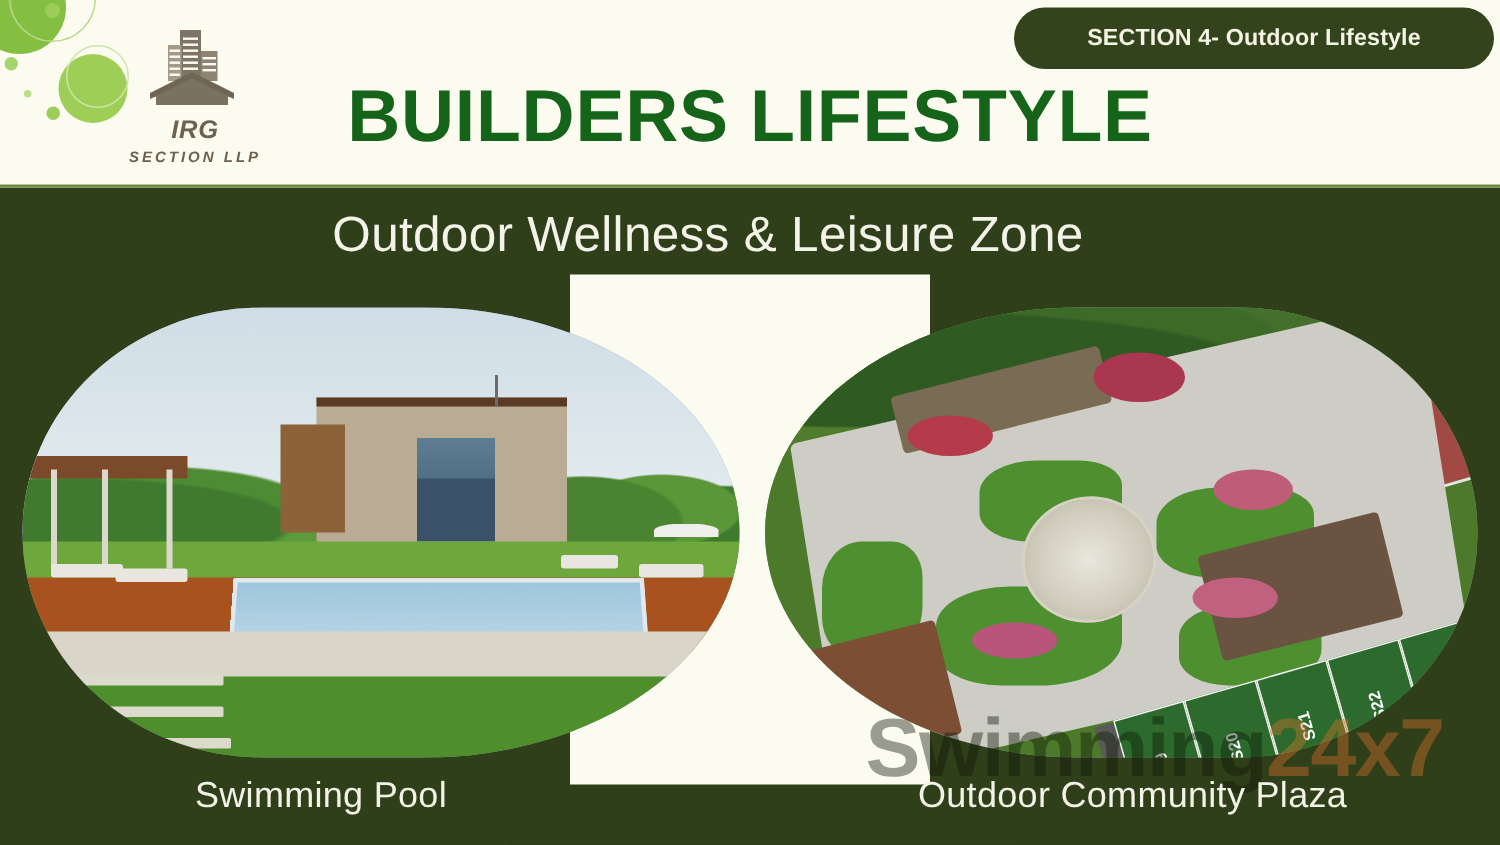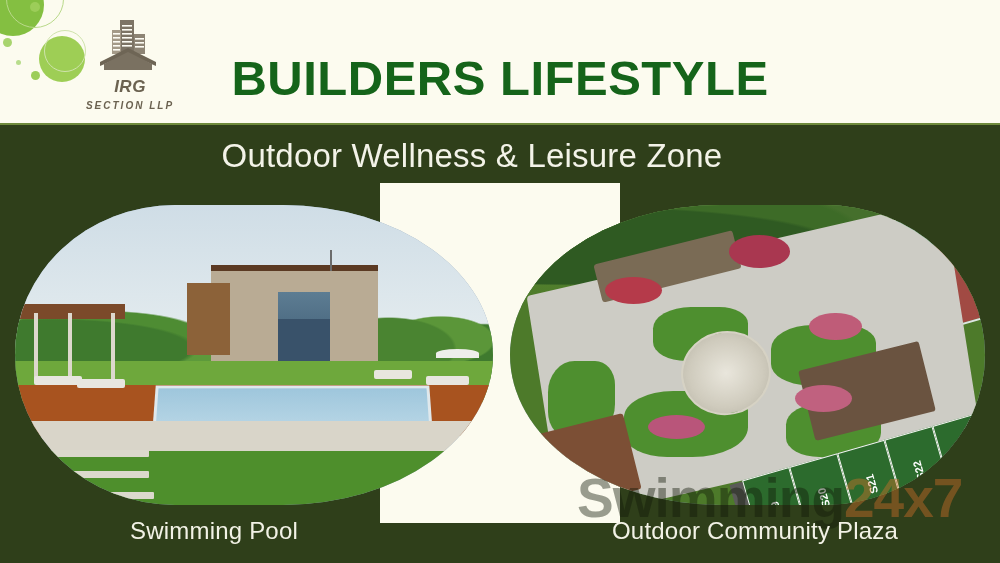--- a/index.html
+++ b/index.html
@@ -341,6 +341,7 @@
       <div class="logo-text logo-sub">SECTION LLP</div>
     </div>
 
+    <div class="badge">SECTION 4- Outdoor Lifestyle</div>
 
     <div class="title">BUILDERS LIFESTYLE</div>
     <div class="hdr-rule"></div>

